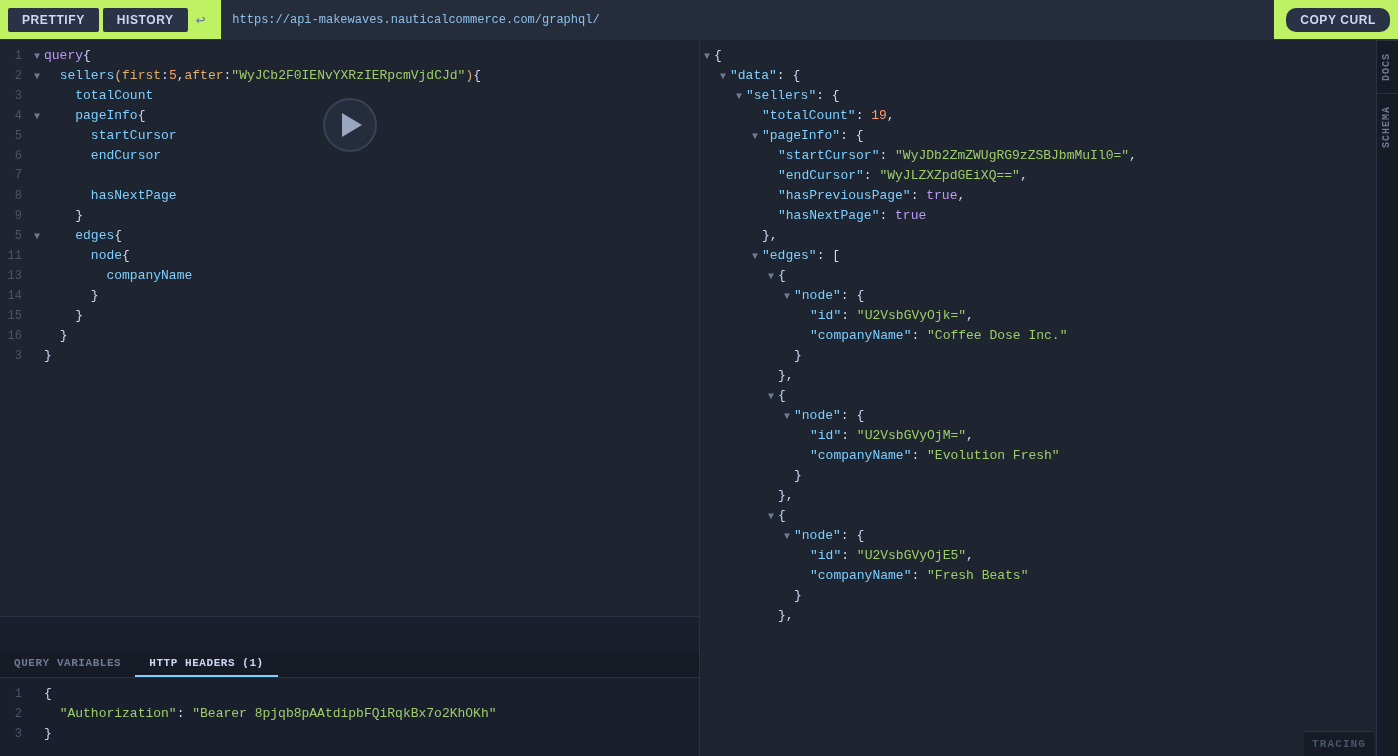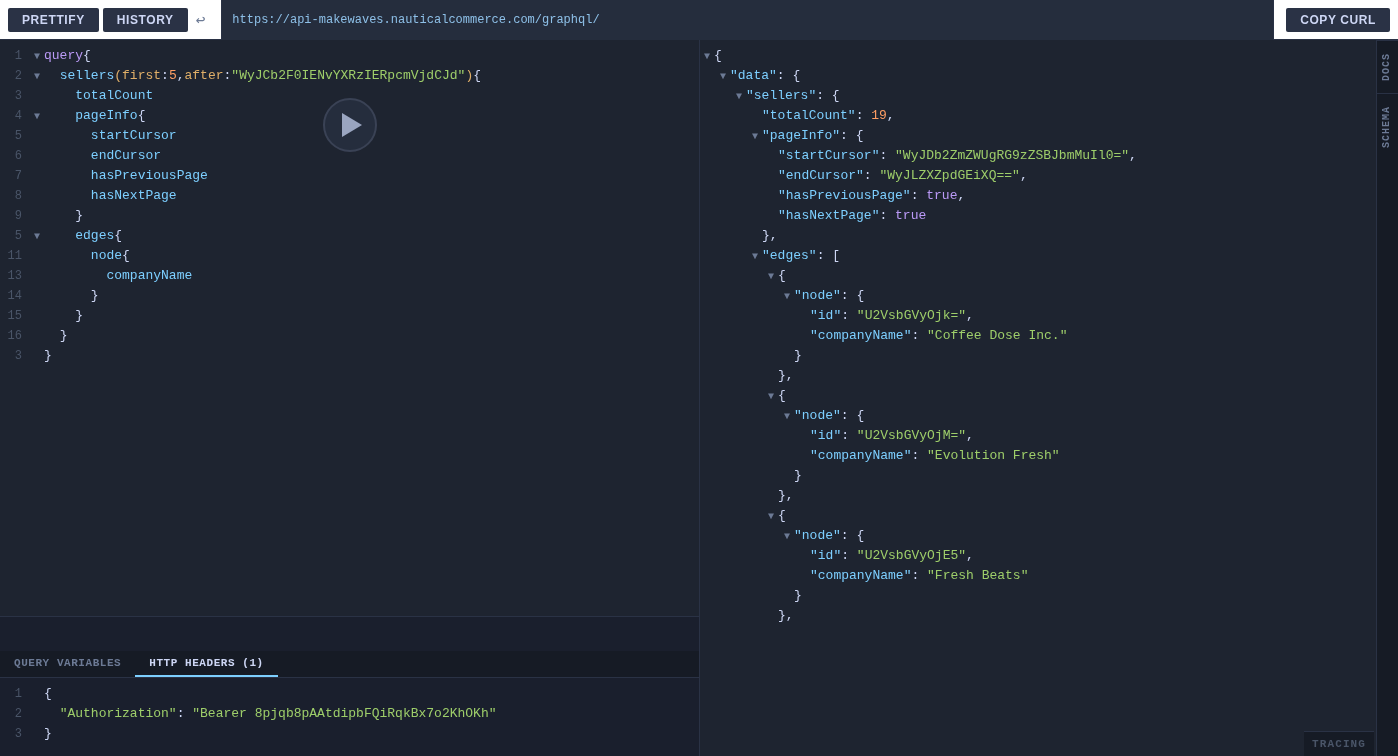--- a/index.html
+++ b/index.html
@@ -17,7 +17,7 @@
     #top-bar {
       display: flex;
       align-items: center;
-      background: #ffffff;
+      background: #bef264;
       height: 40px;
       border-bottom: 1px solid #2a3245;
       padding: 0 8px;

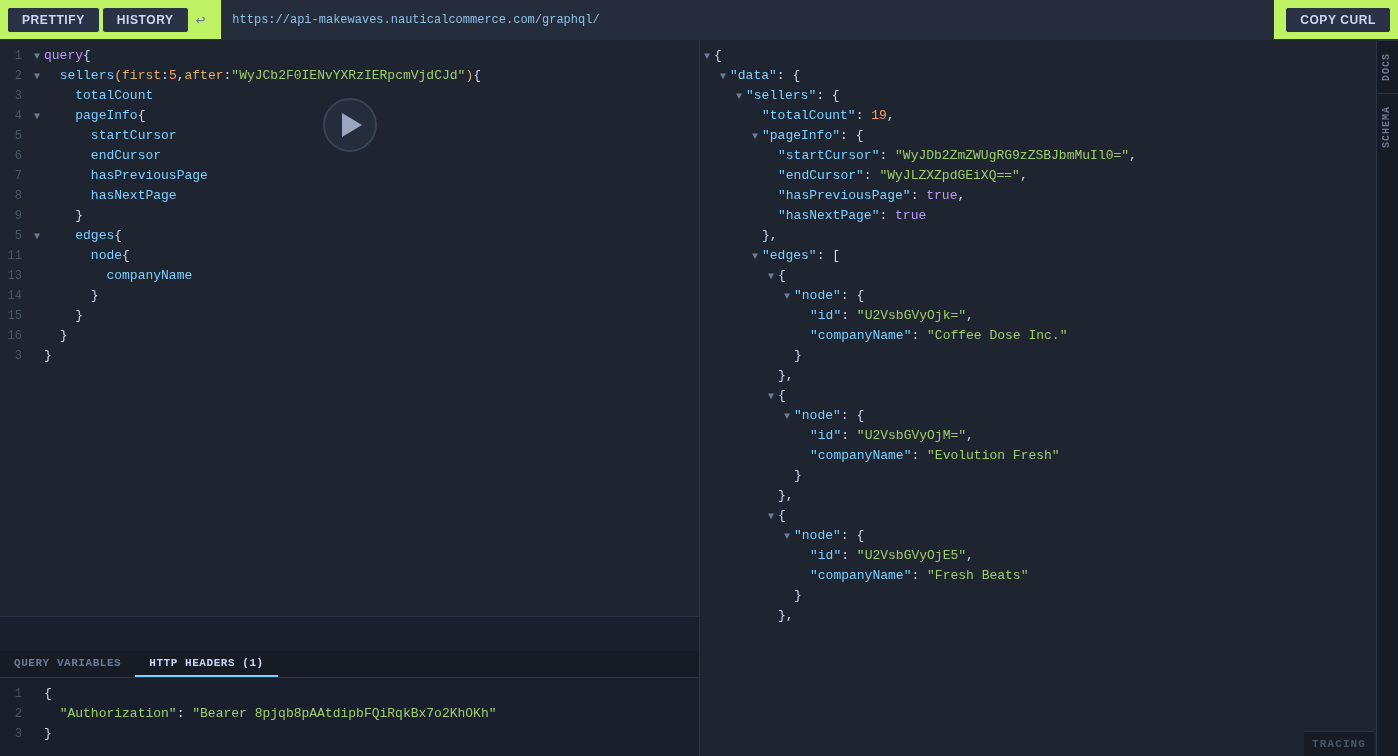--- a/index.html
+++ b/index.html
@@ -54,7 +54,7 @@
       font-weight: bold;
       letter-spacing: 0.05em;
       cursor: pointer;
-      border-radius: 2px;
+      border-radius: 10px;
     }
 
     

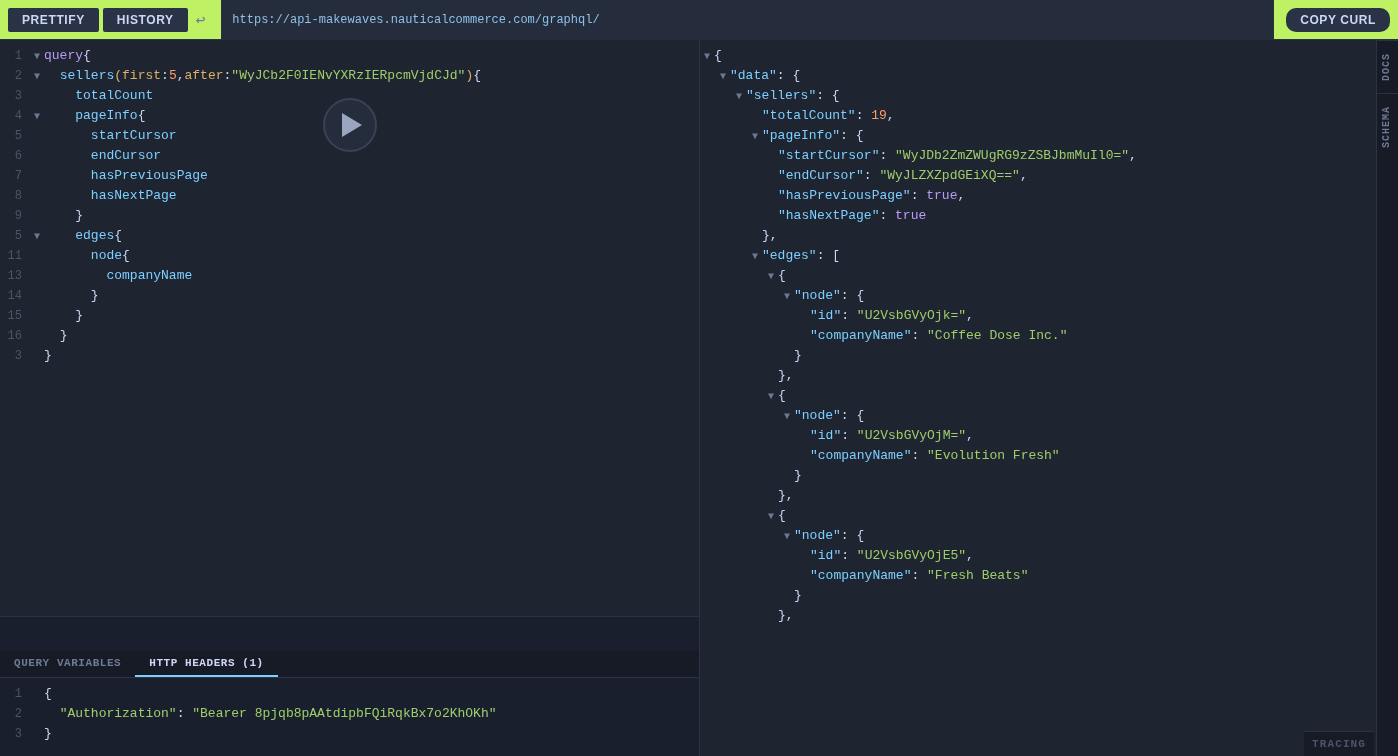--- a/index.html
+++ b/index.html
@@ -276,7 +276,6 @@
       <div class="line">
         <span class="line-num">7</span>
         <span class="triangle">&nbsp;</span>
-        <span class="line-content">      <span class="kw-field">hasPreviousPage</span></span>
       </div>
       <div class="line">
         <span class="line-num">8</span>

